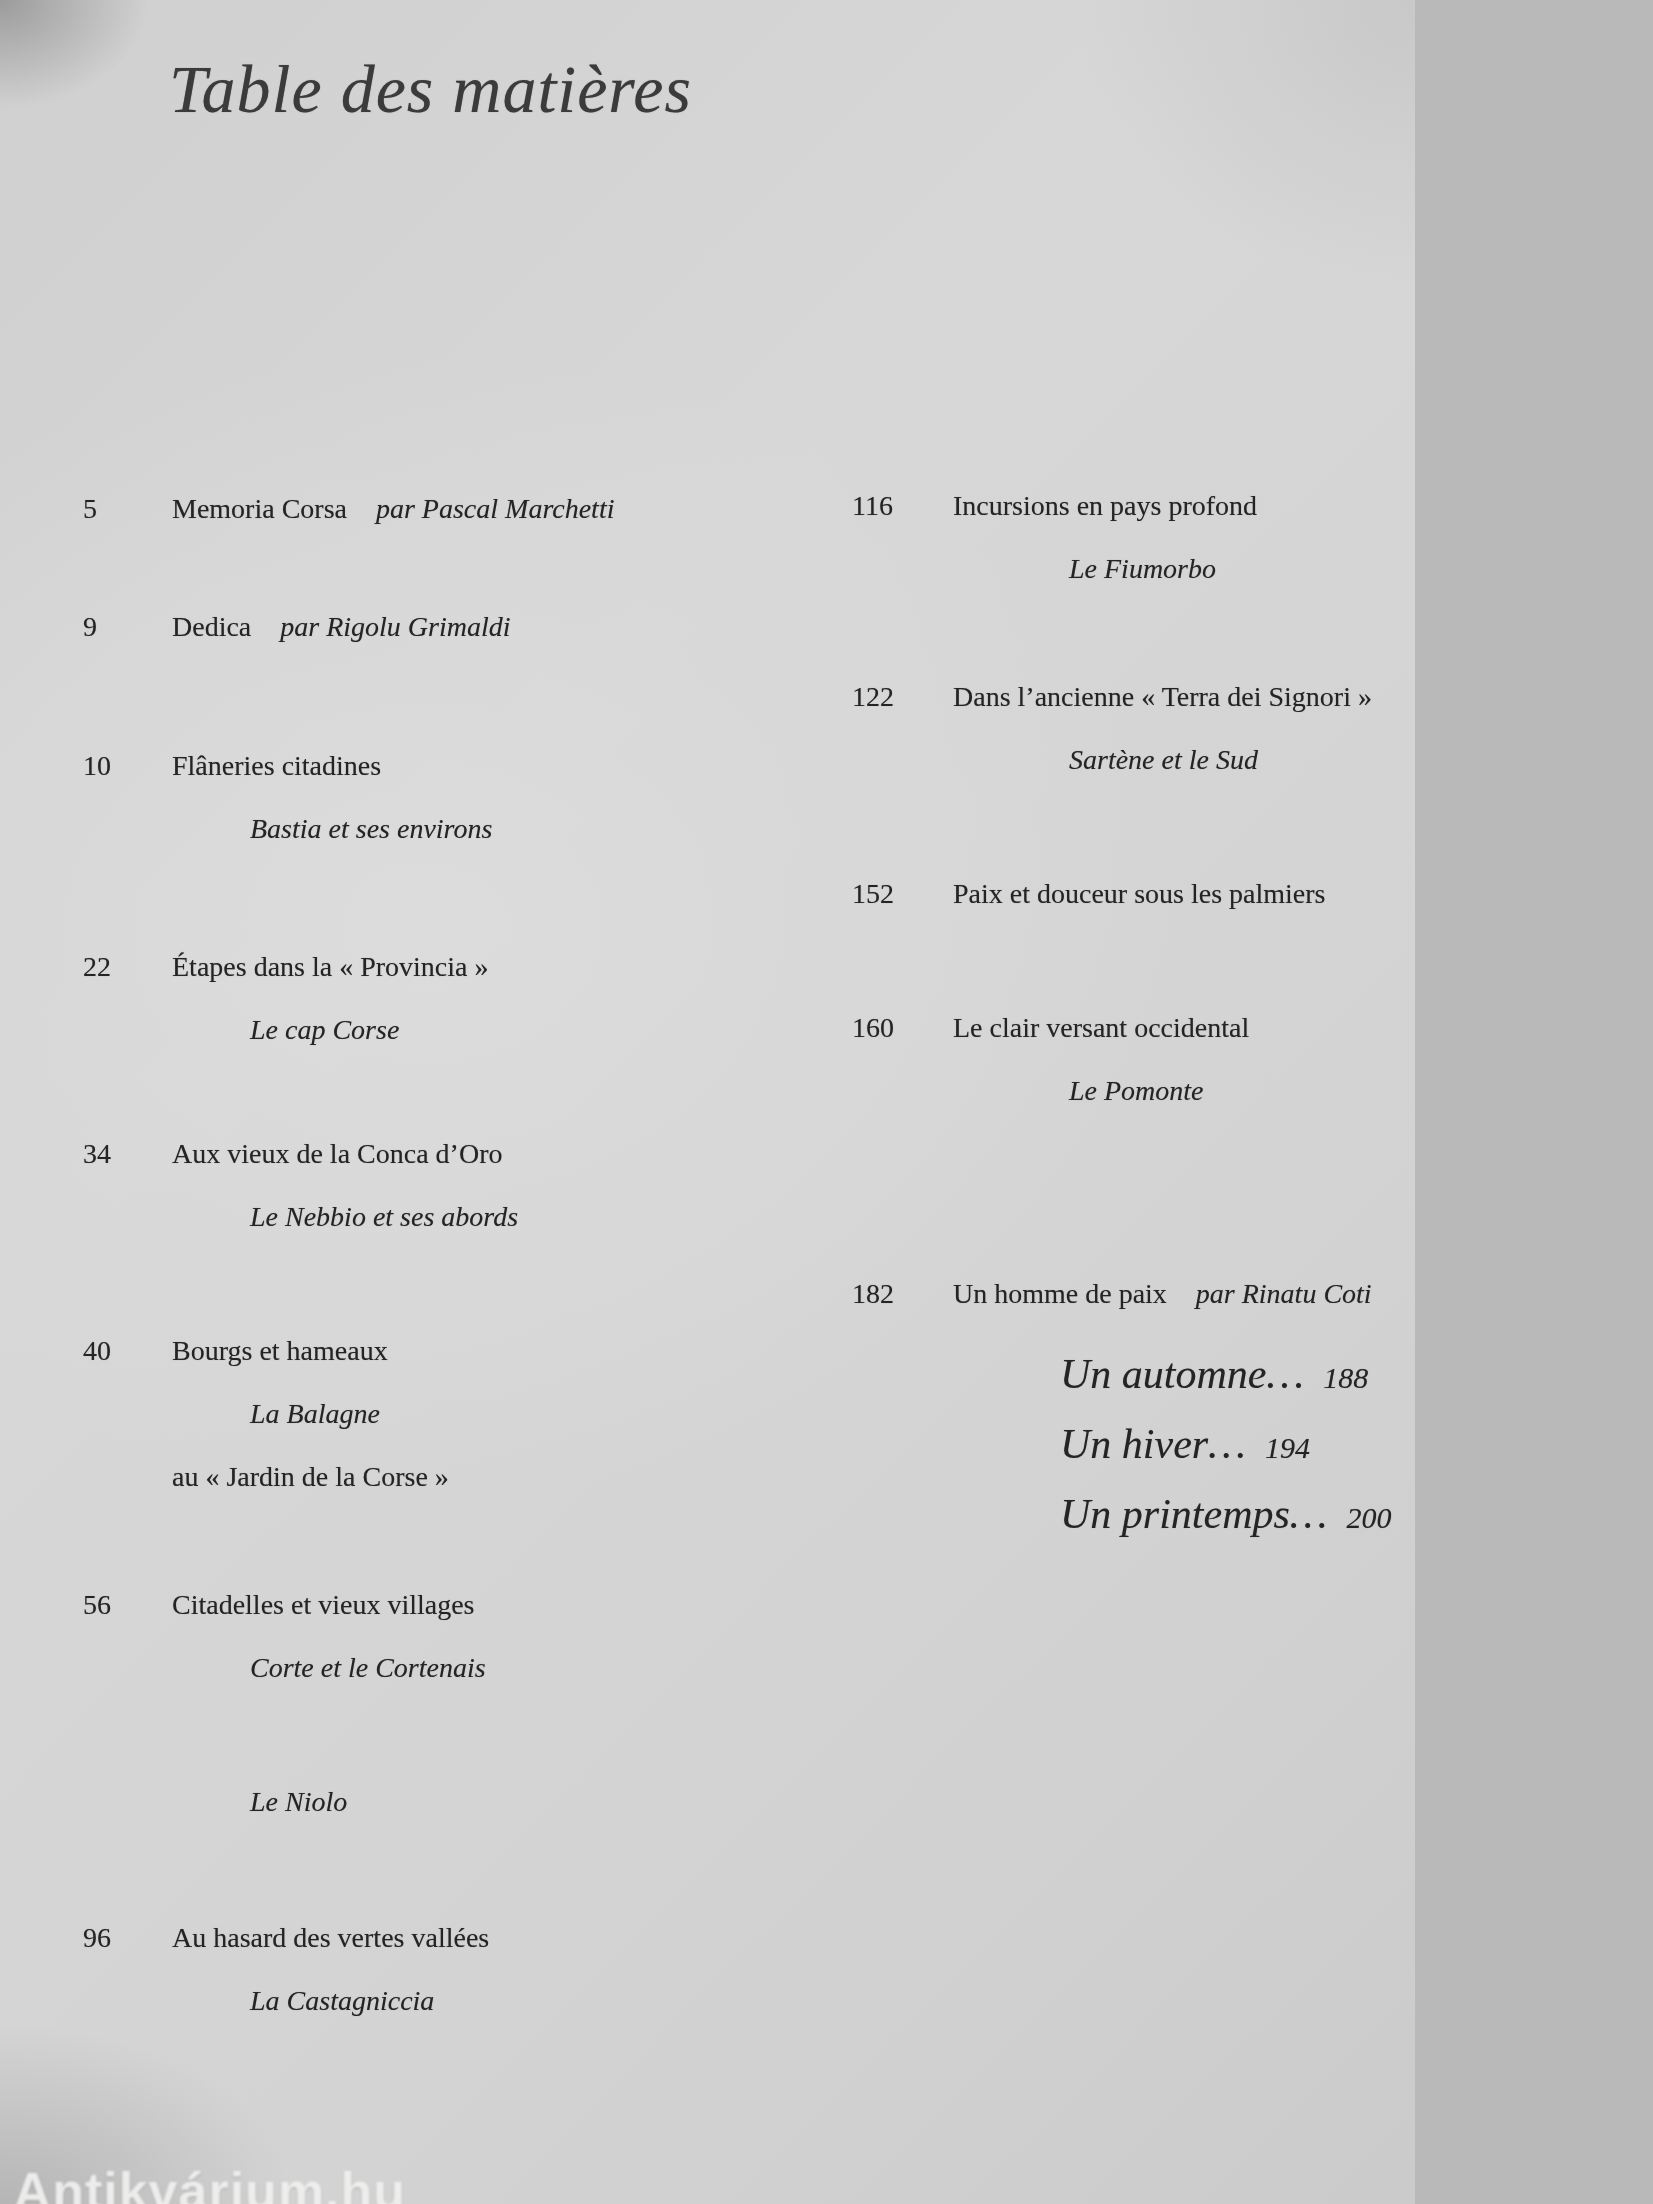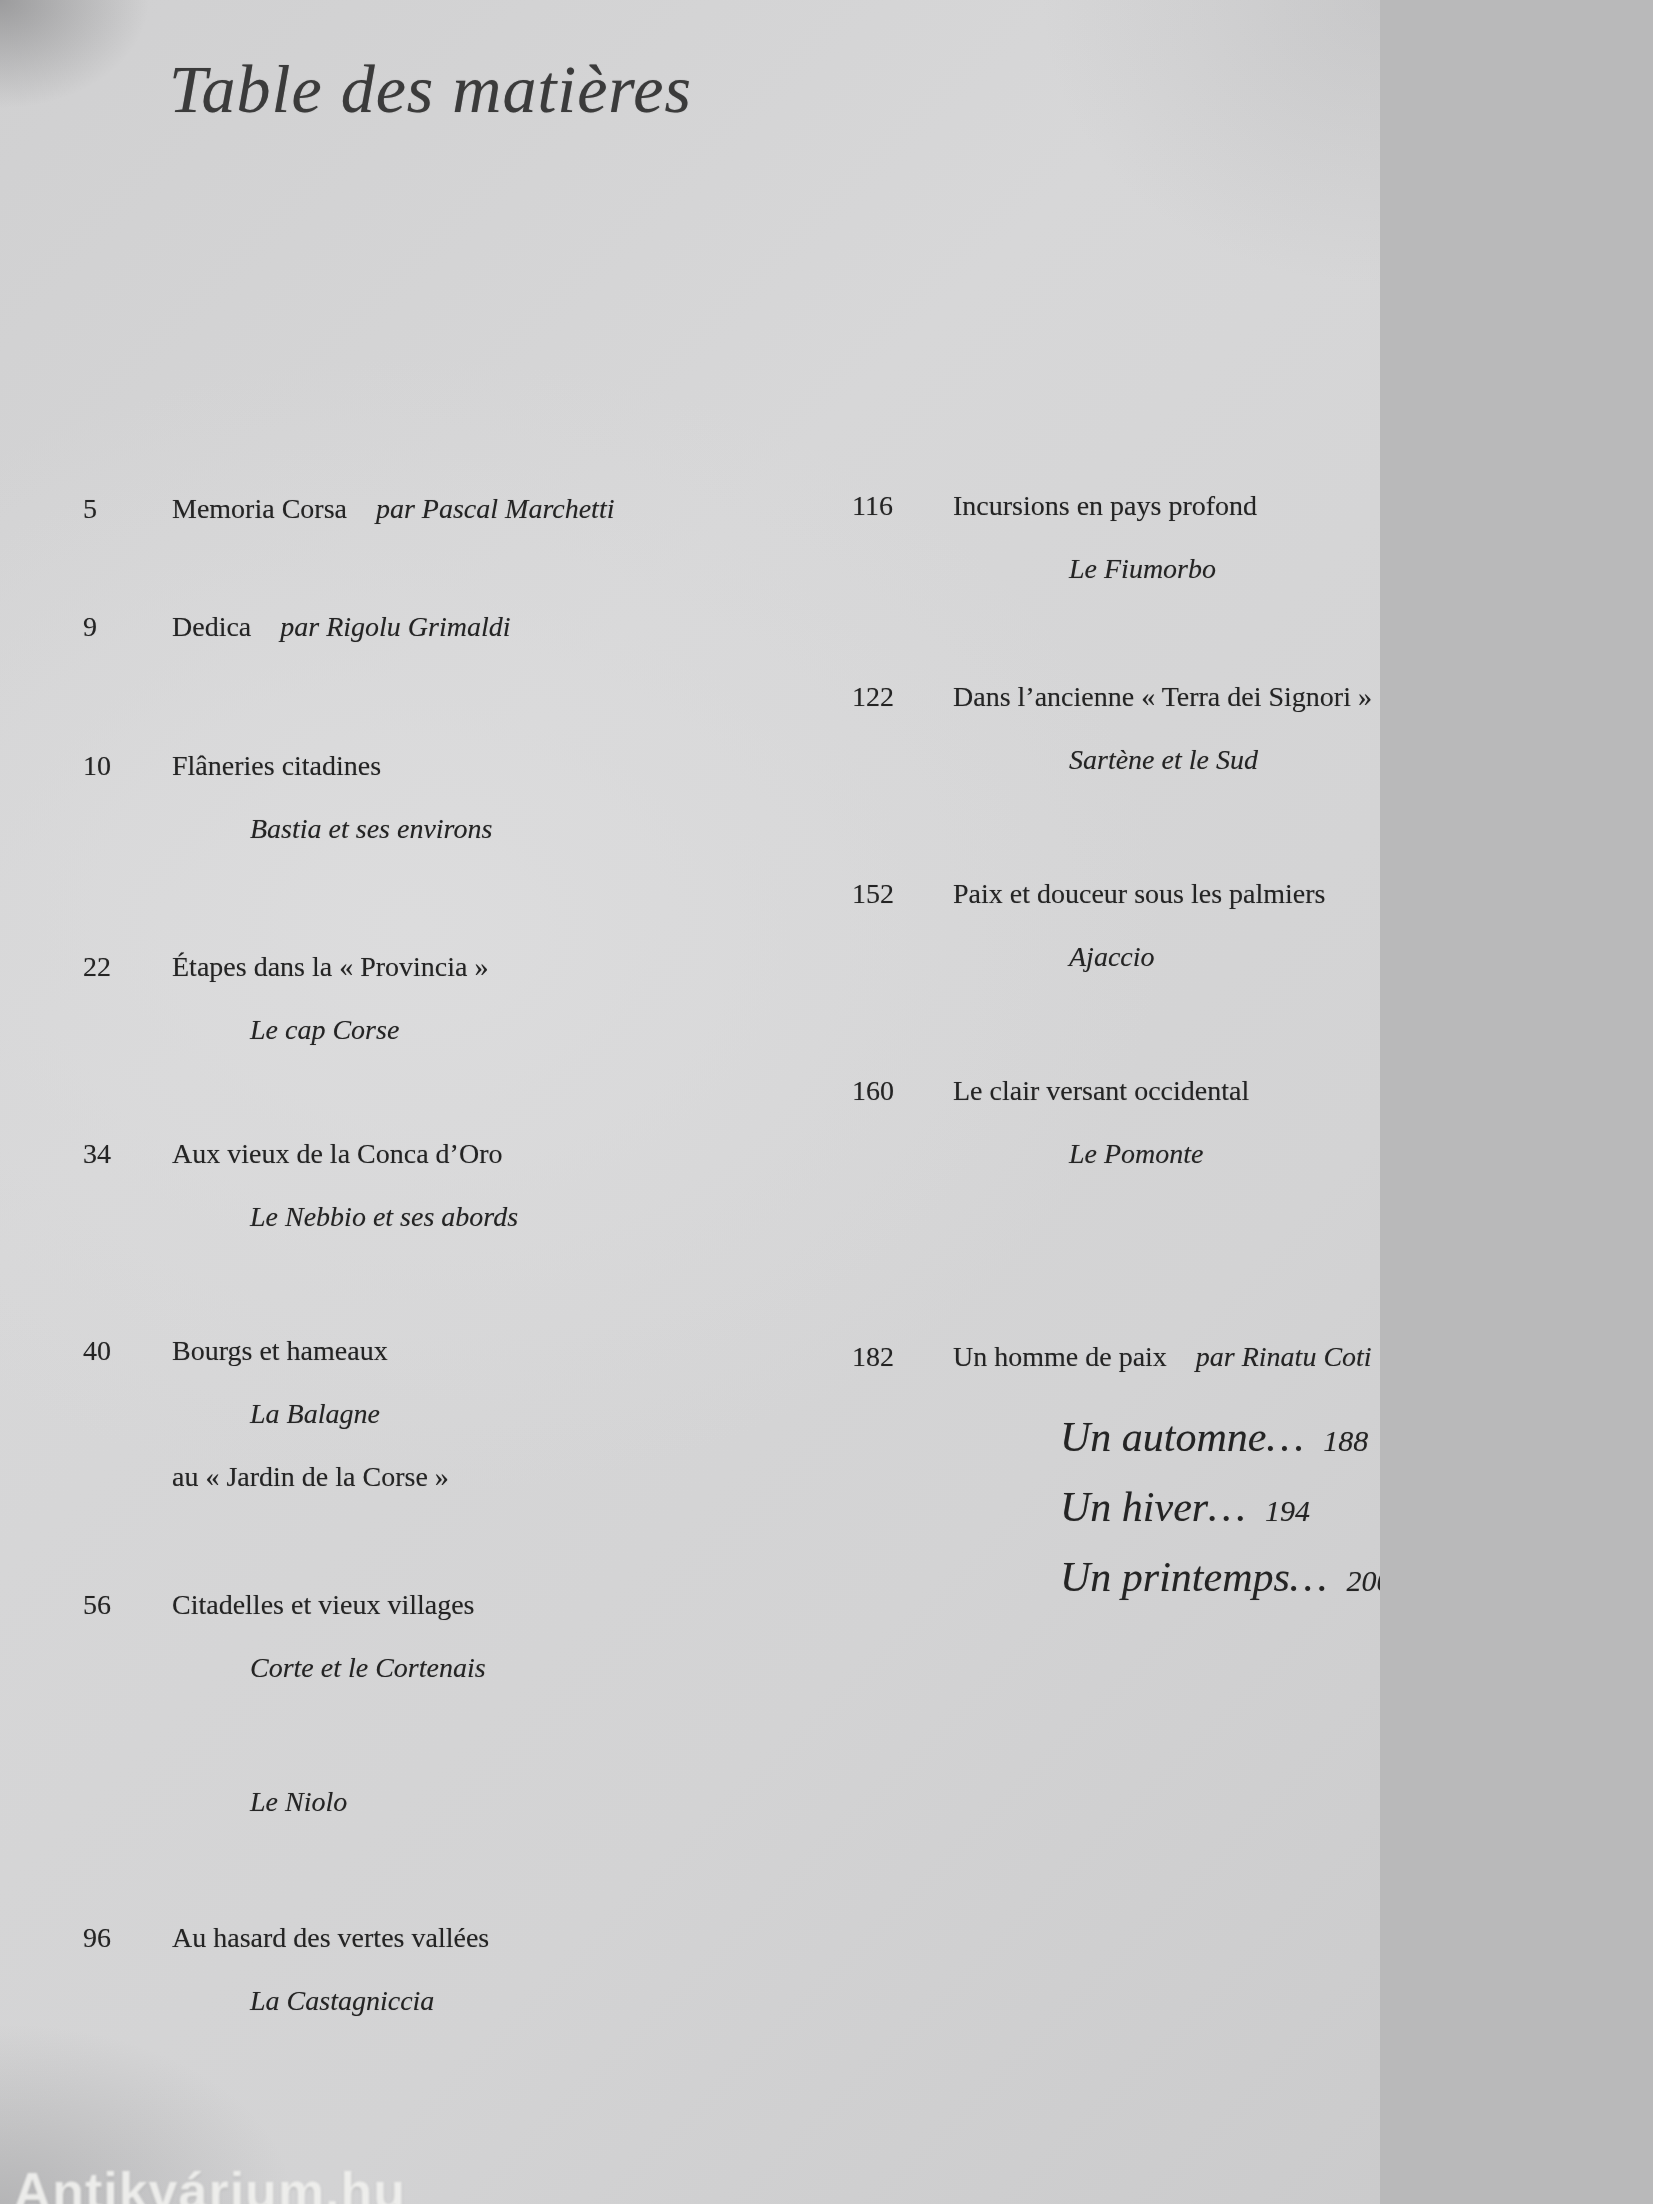--- a/index.html
+++ b/index.html
@@ -15,6 +15,7 @@
       radial-gradient(ellipse 485px 408px at 100% 0%, rgba(150,150,152,0.22), rgba(150,150,152,0) 70%),
       radial-gradient(ellipse 1213px 922px at 30% 42%, #dcdcdd 0%, rgba(220,220,221,0) 62%),
       linear-gradient(135deg, #d0d0d1 0%, #d7d7d8 35%, #d3d3d4 70%, #cbcbcc 100%);
+    padding-left: 35px;
   }
   .doc-title{
     position:absolute;left:169px;top:50px;margin:0;

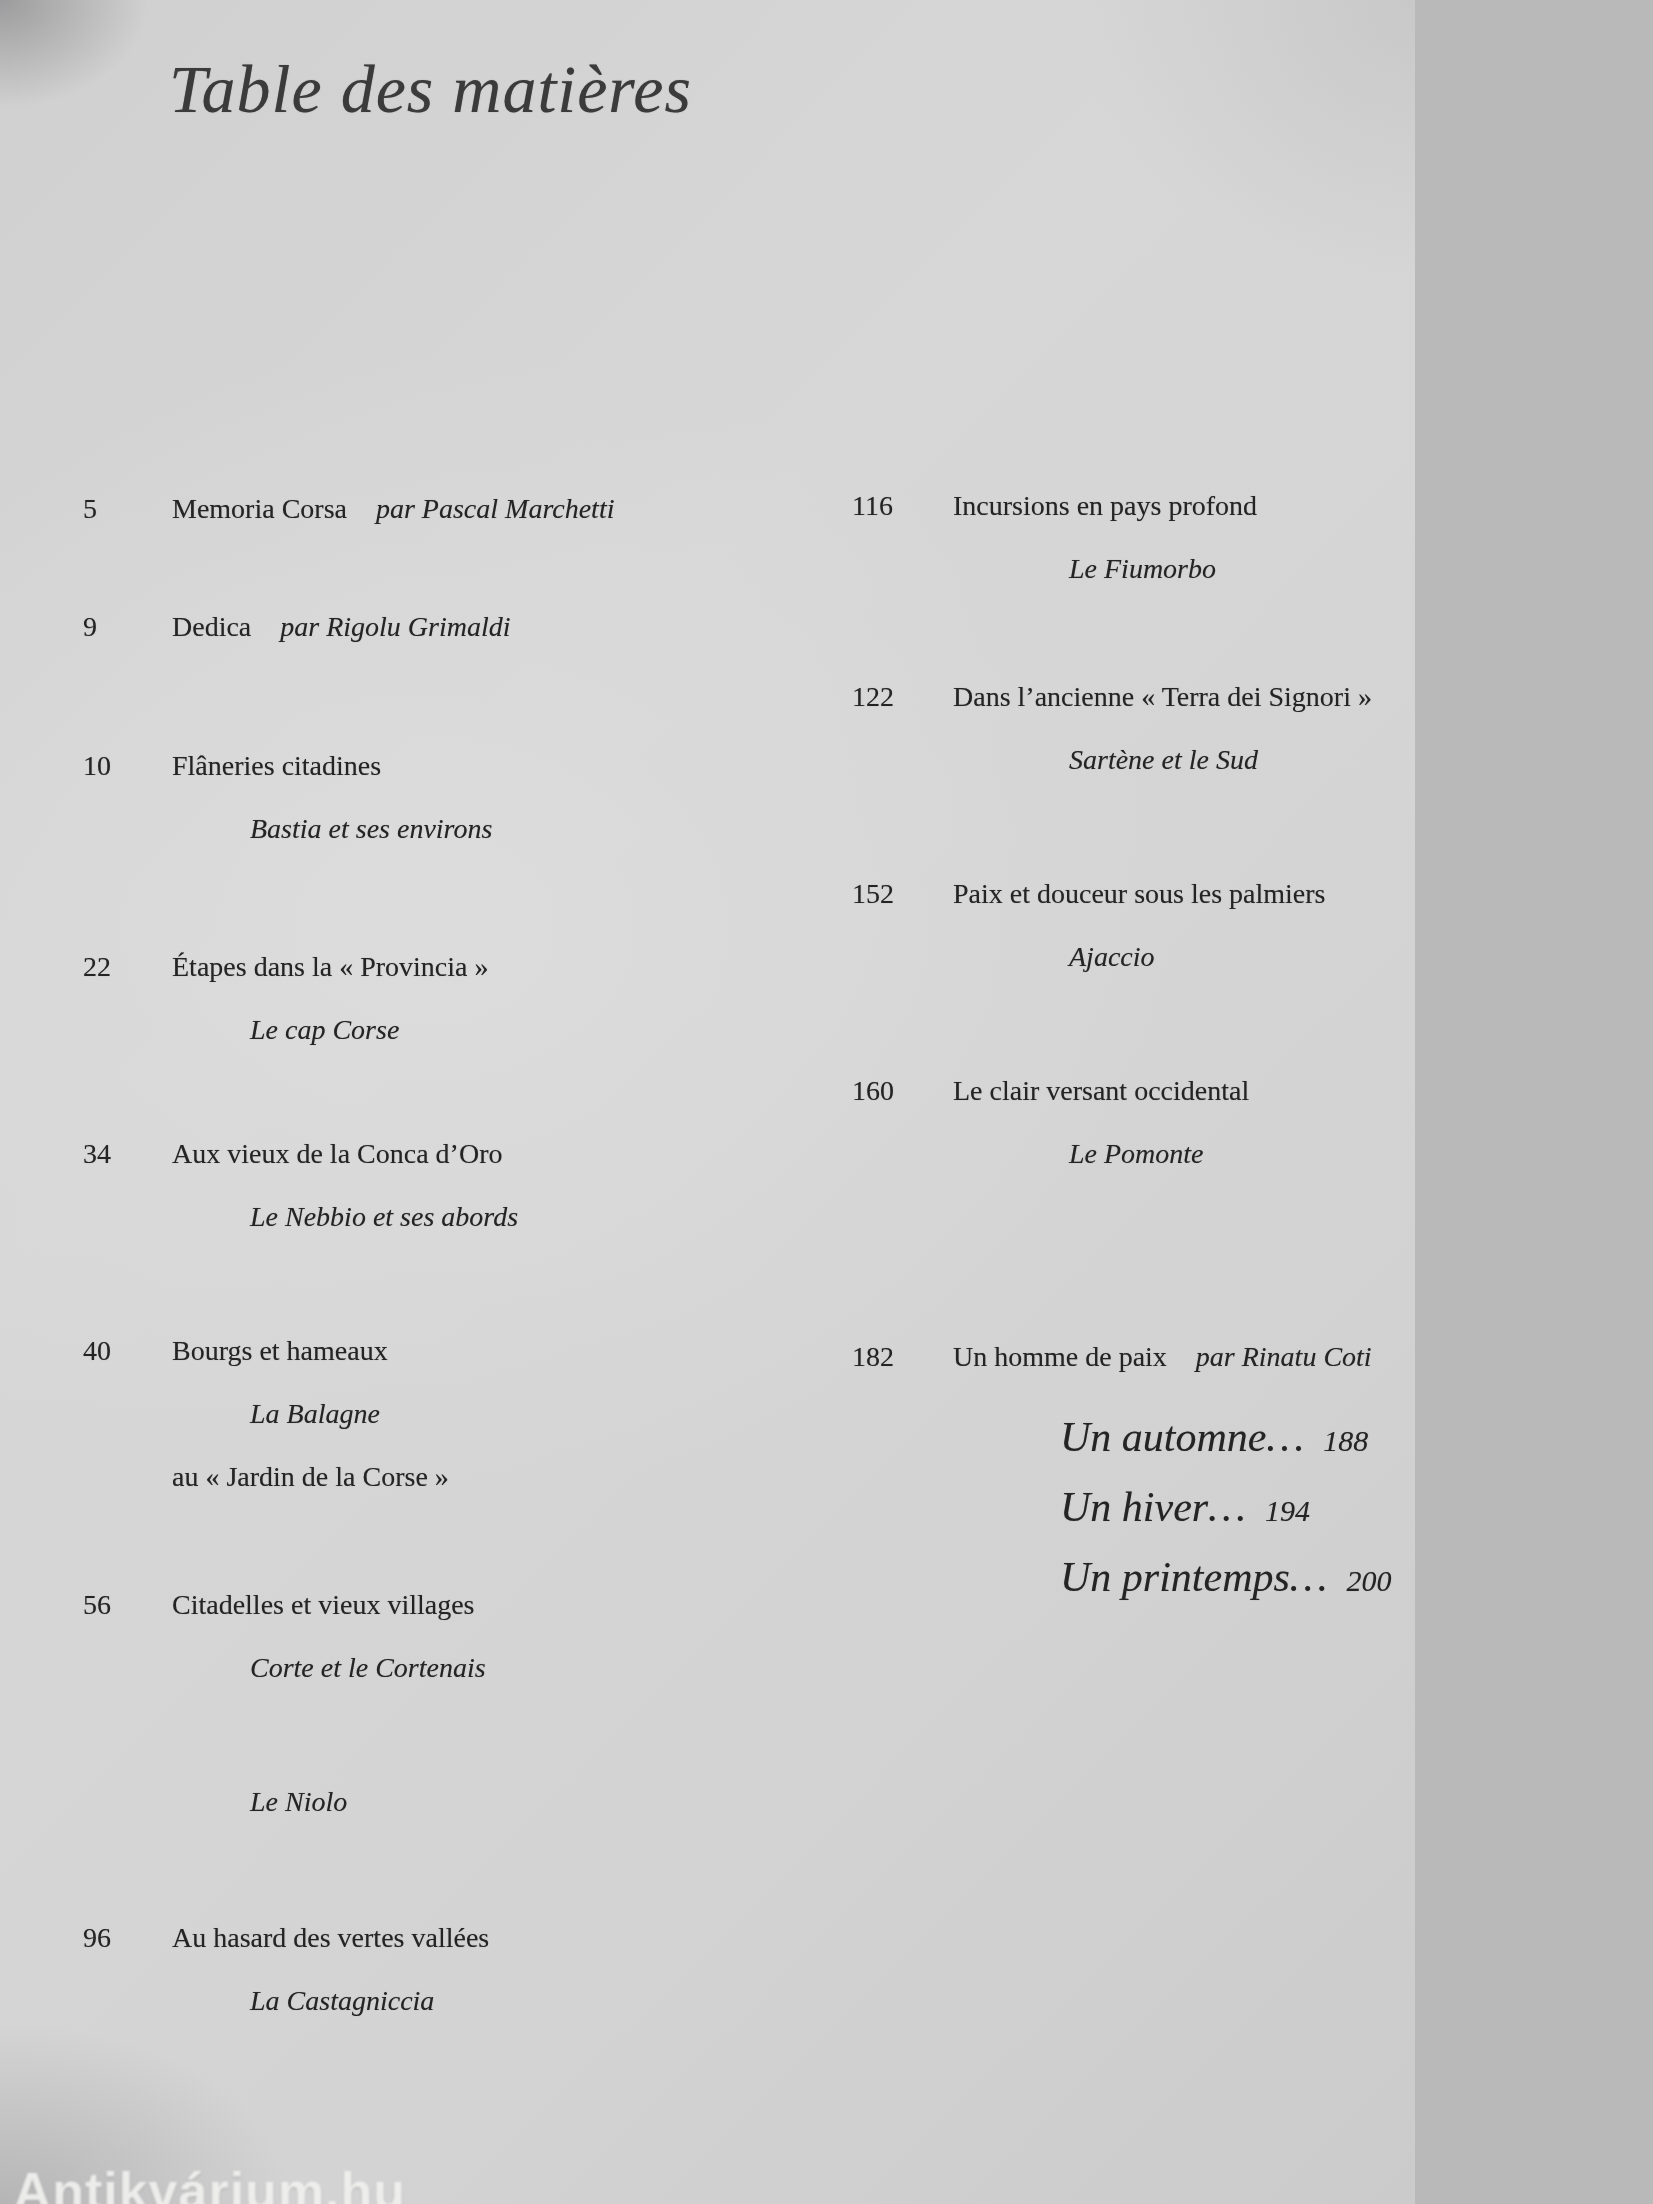--- a/index.html
+++ b/index.html
@@ -152,7 +152,6 @@
       <div class="line">
         <span class="num">152</span><span class="etitle">Paix et douceur sous les palmiers</span>
       </div>
-      <div class="line sub">Ajaccio</div>
     </div>
 
     <div class="entry">

